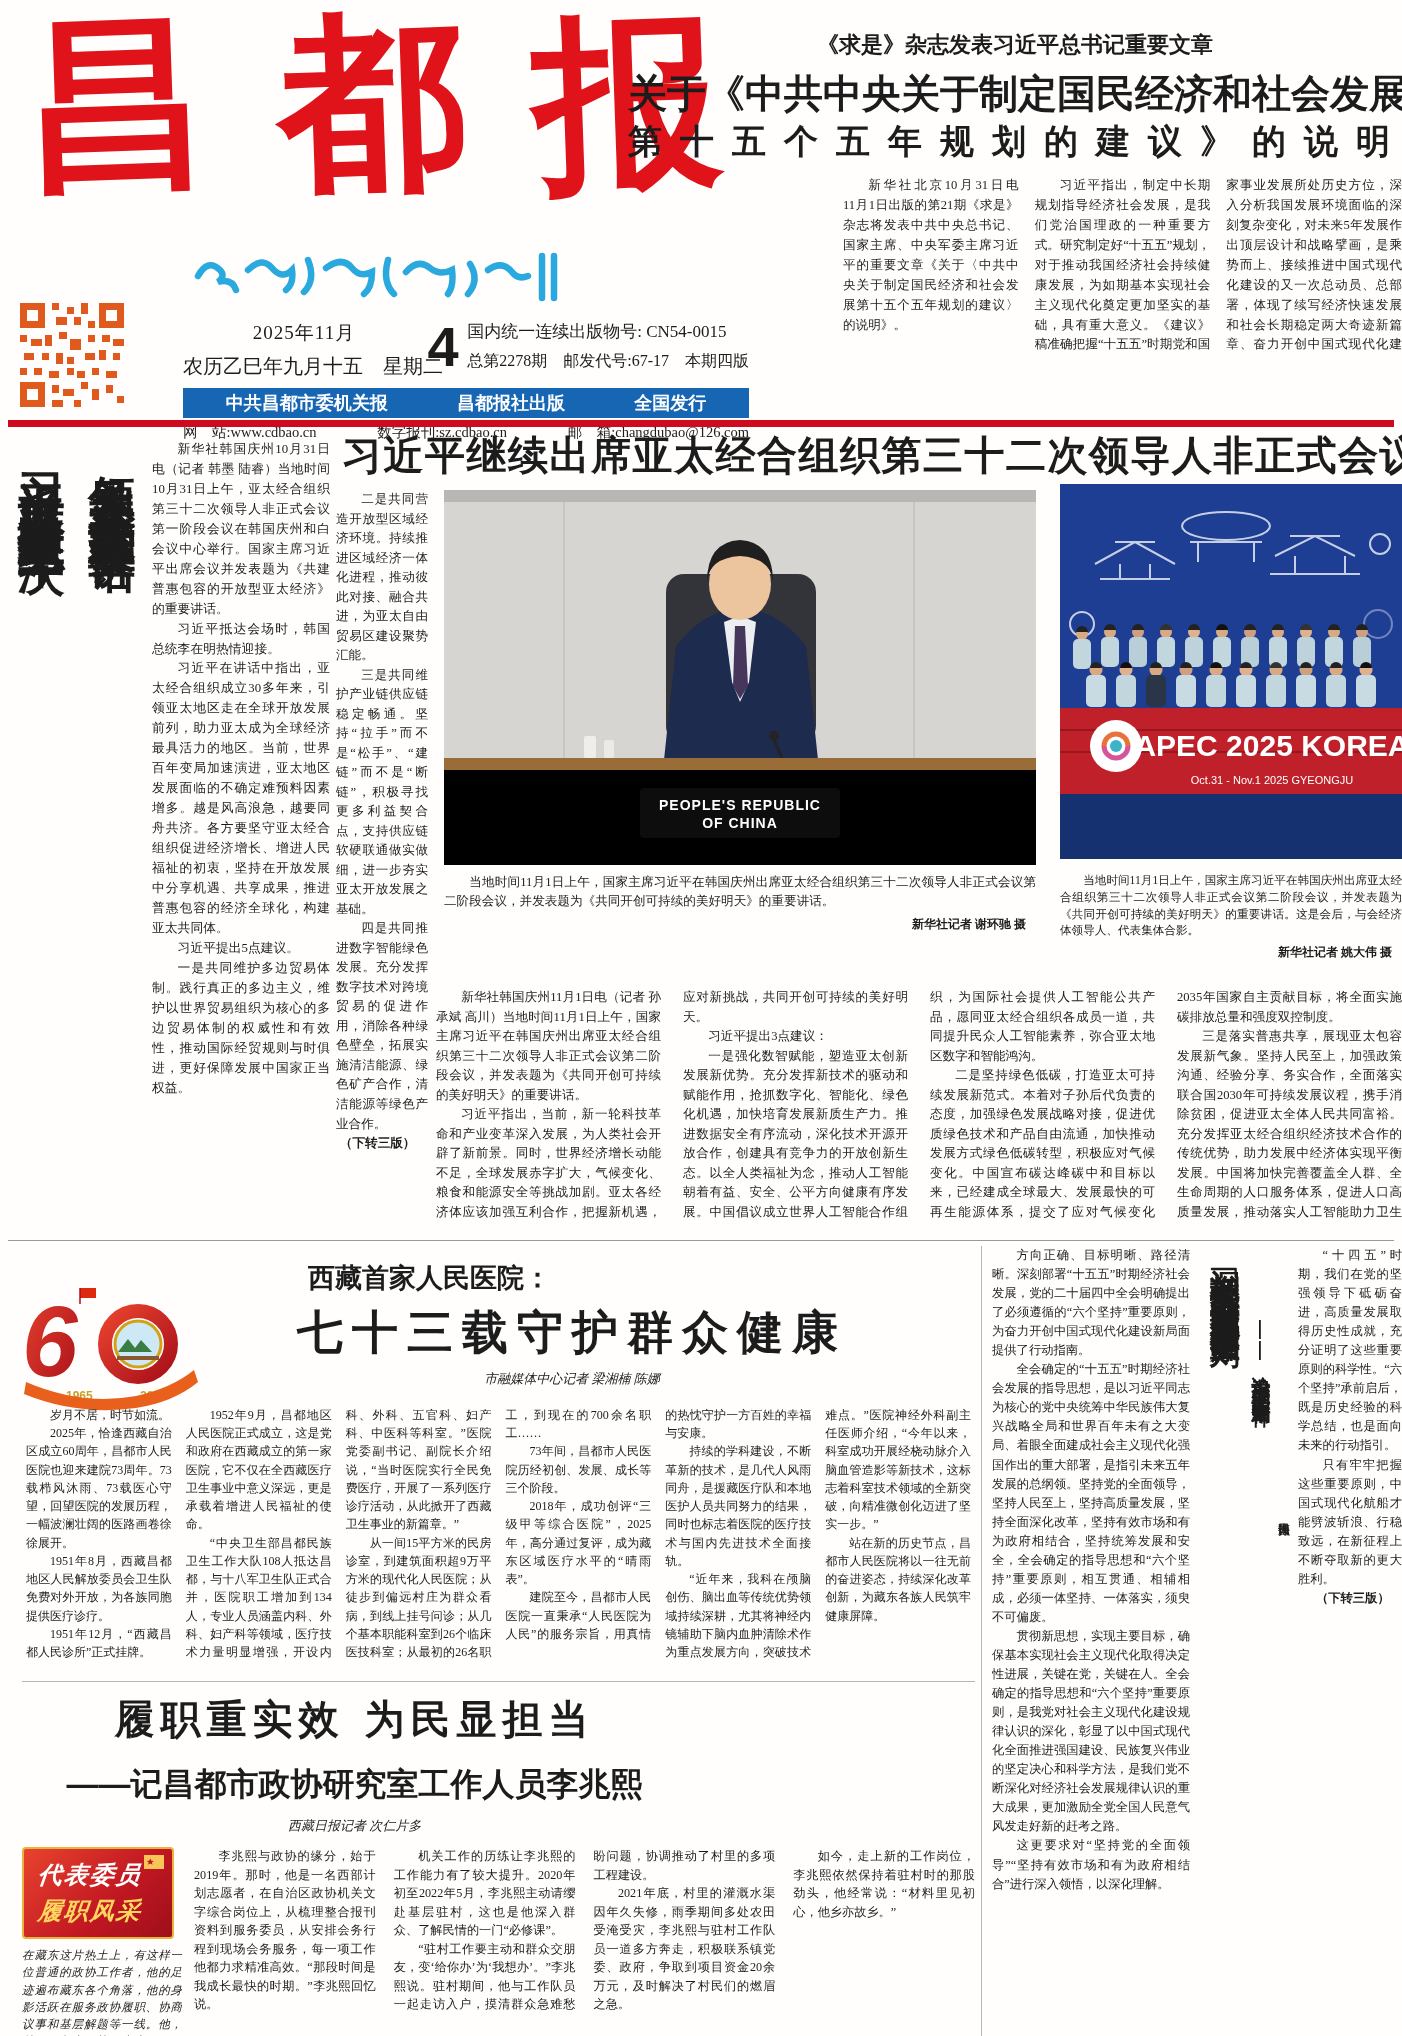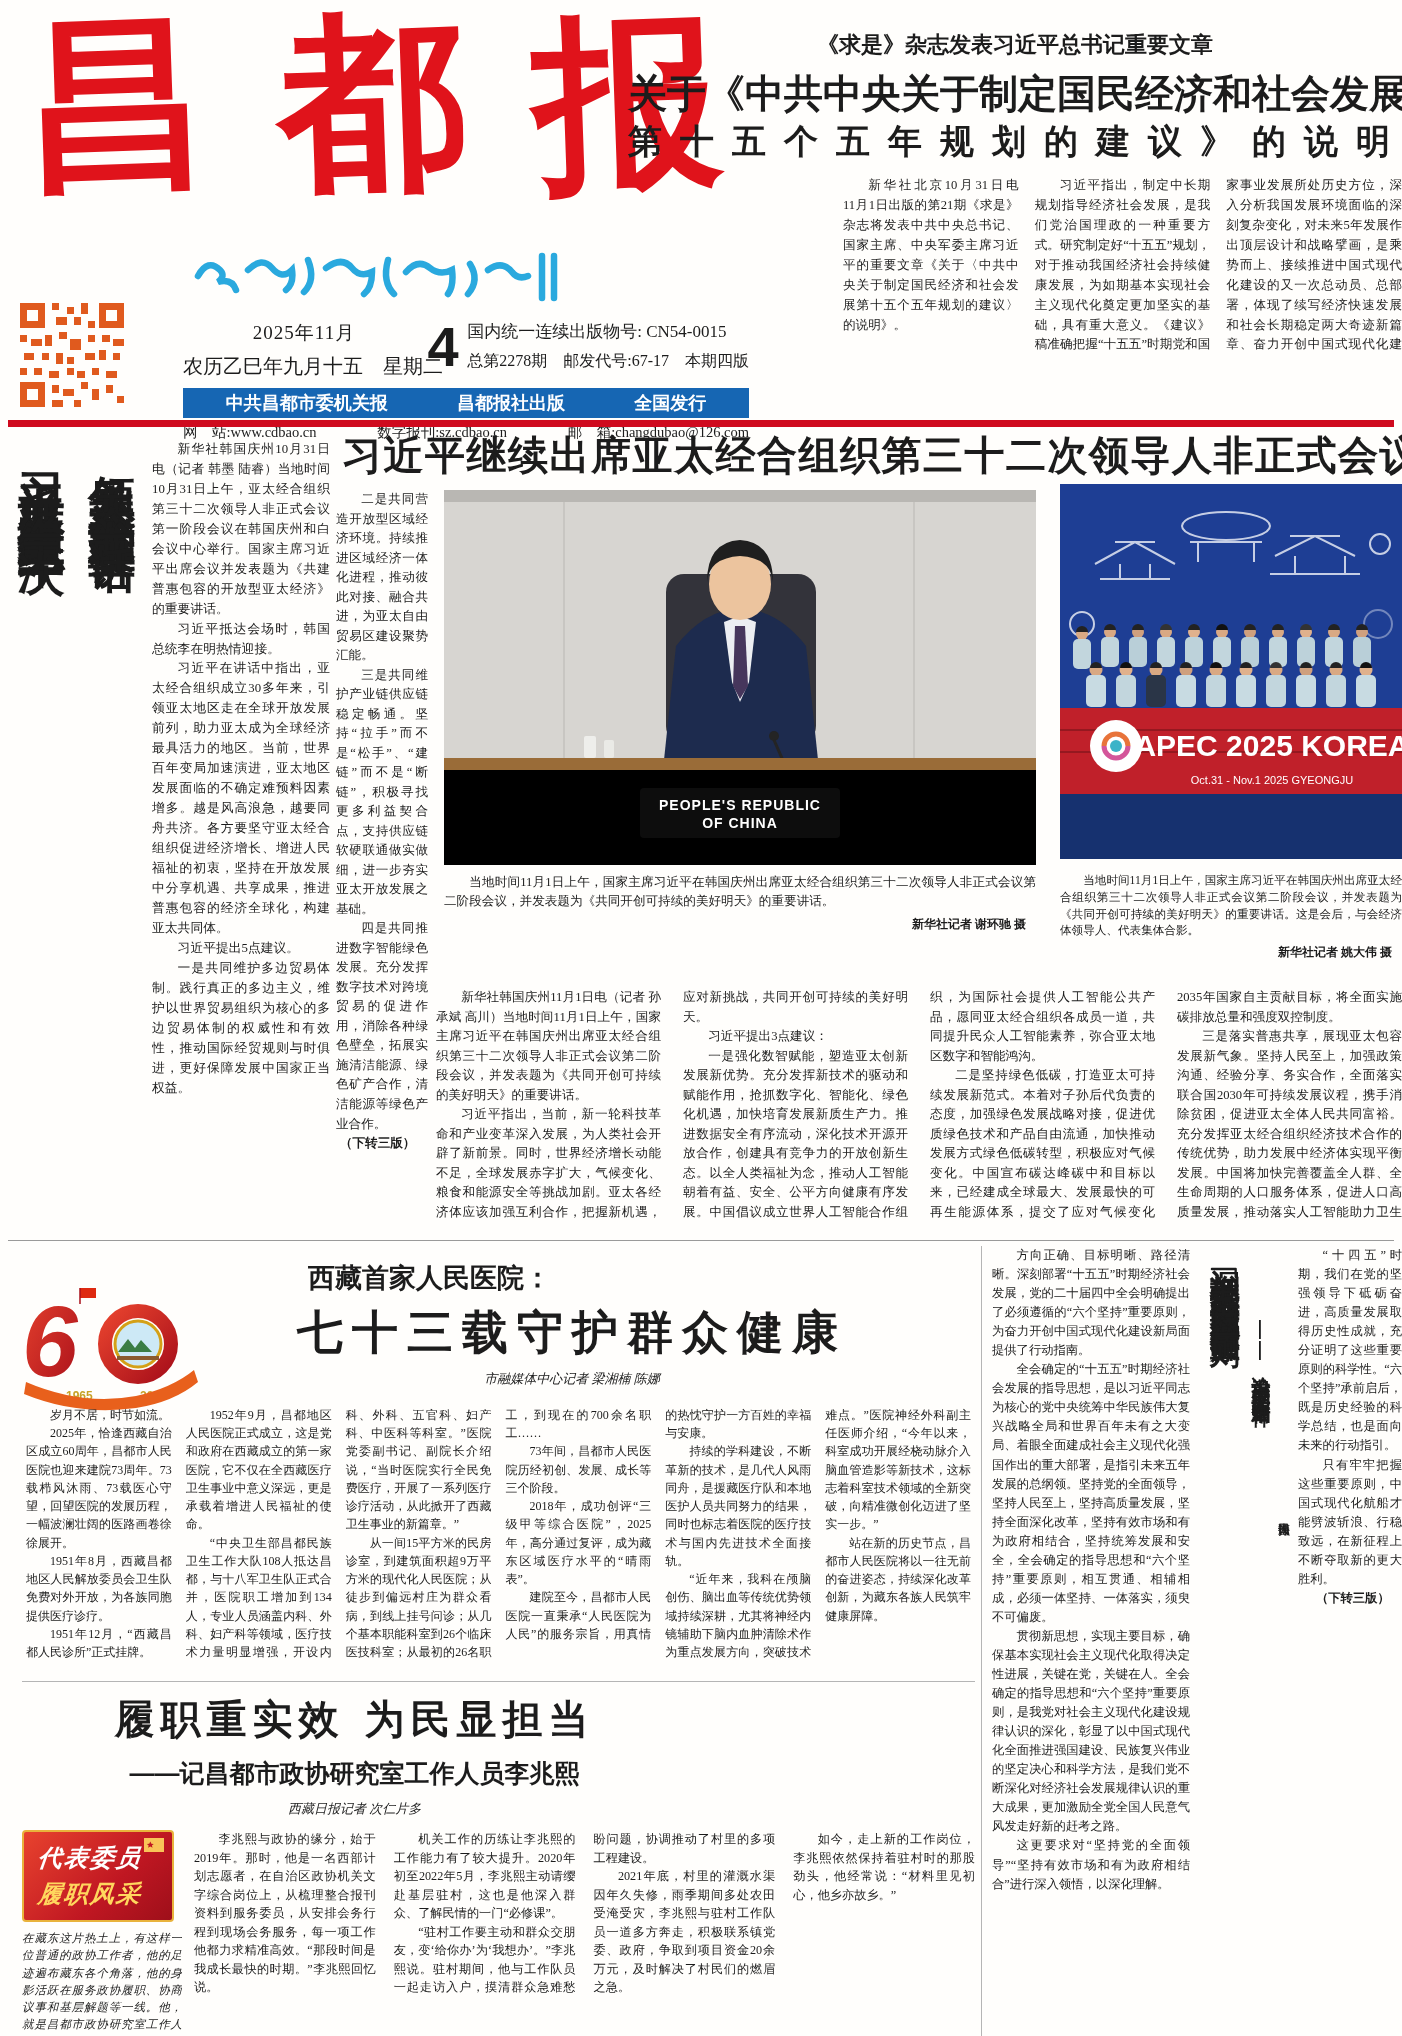--- a/index.html
+++ b/index.html
@@ -84,7 +84,7 @@
   .perf{position:absolute;left:22px;top:1688px;width:953px;height:348px;}
   .p-headline{width:665px;text-align:center;font-weight:bold;font-size:40px;letter-spacing:6px;
               font-family:"DejaVu Serif",serif;margin-top:4px;}
-  .p-sub{width:665px;text-align:center;font-family:"Liberation Sans",sans-serif;font-weight:bold;font-size:25px;margin-top:10px;}
+  .p-sub{width:665px;text-align:center;font-family:"Liberation Sans",sans-serif;font-weight:bold;font-size:32px;margin-top:16px;}
   .p-byline{width:665px;text-align:center;font-size:13px;font-style:italic;margin-top:10px;}
   .p-bodyrow{display:flex;margin-top:12px;gap:12px;}
   .p-leftcell{width:160px;}

